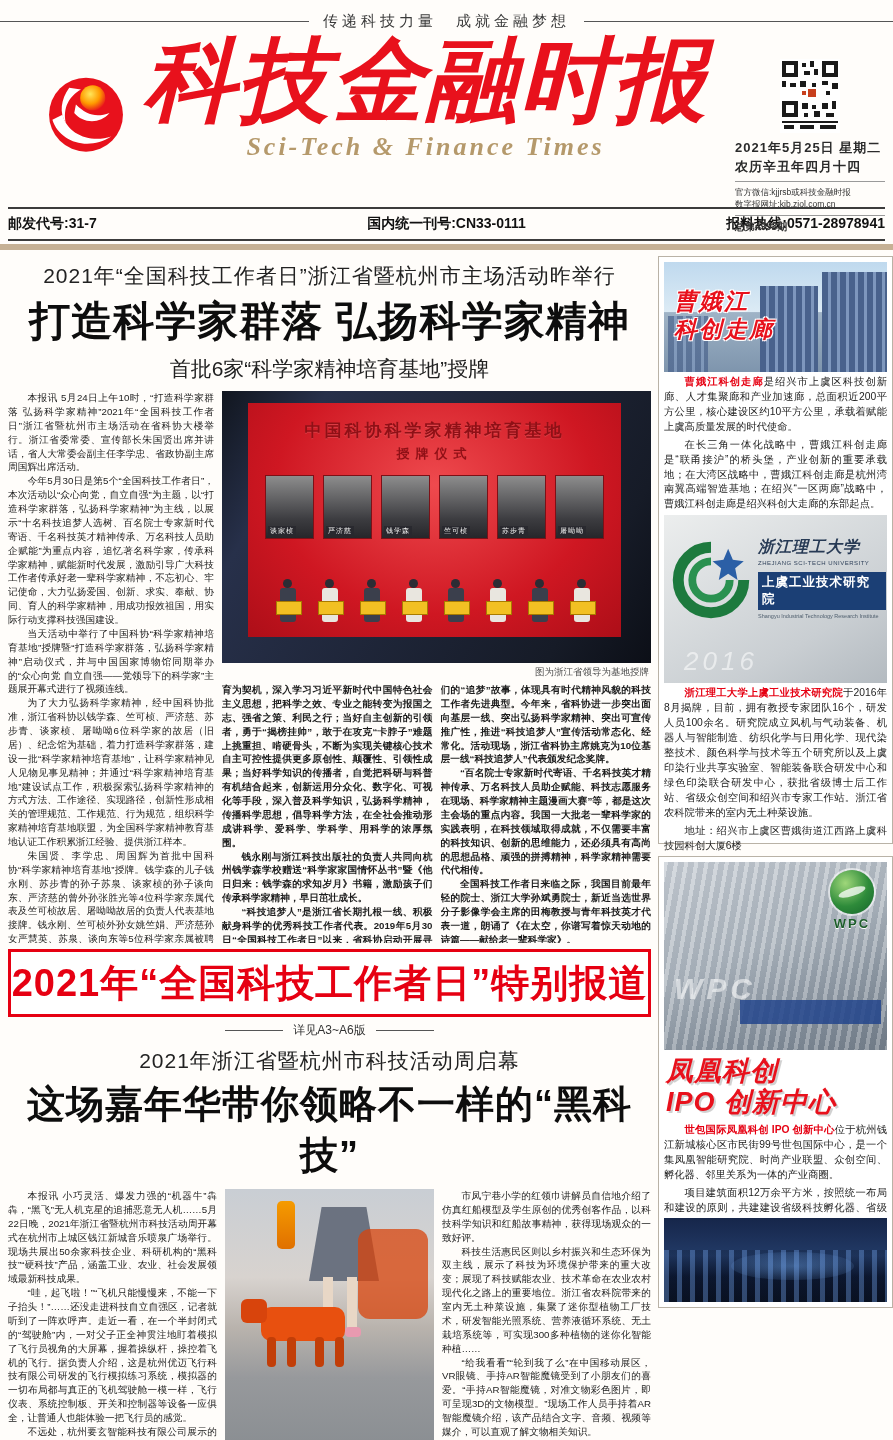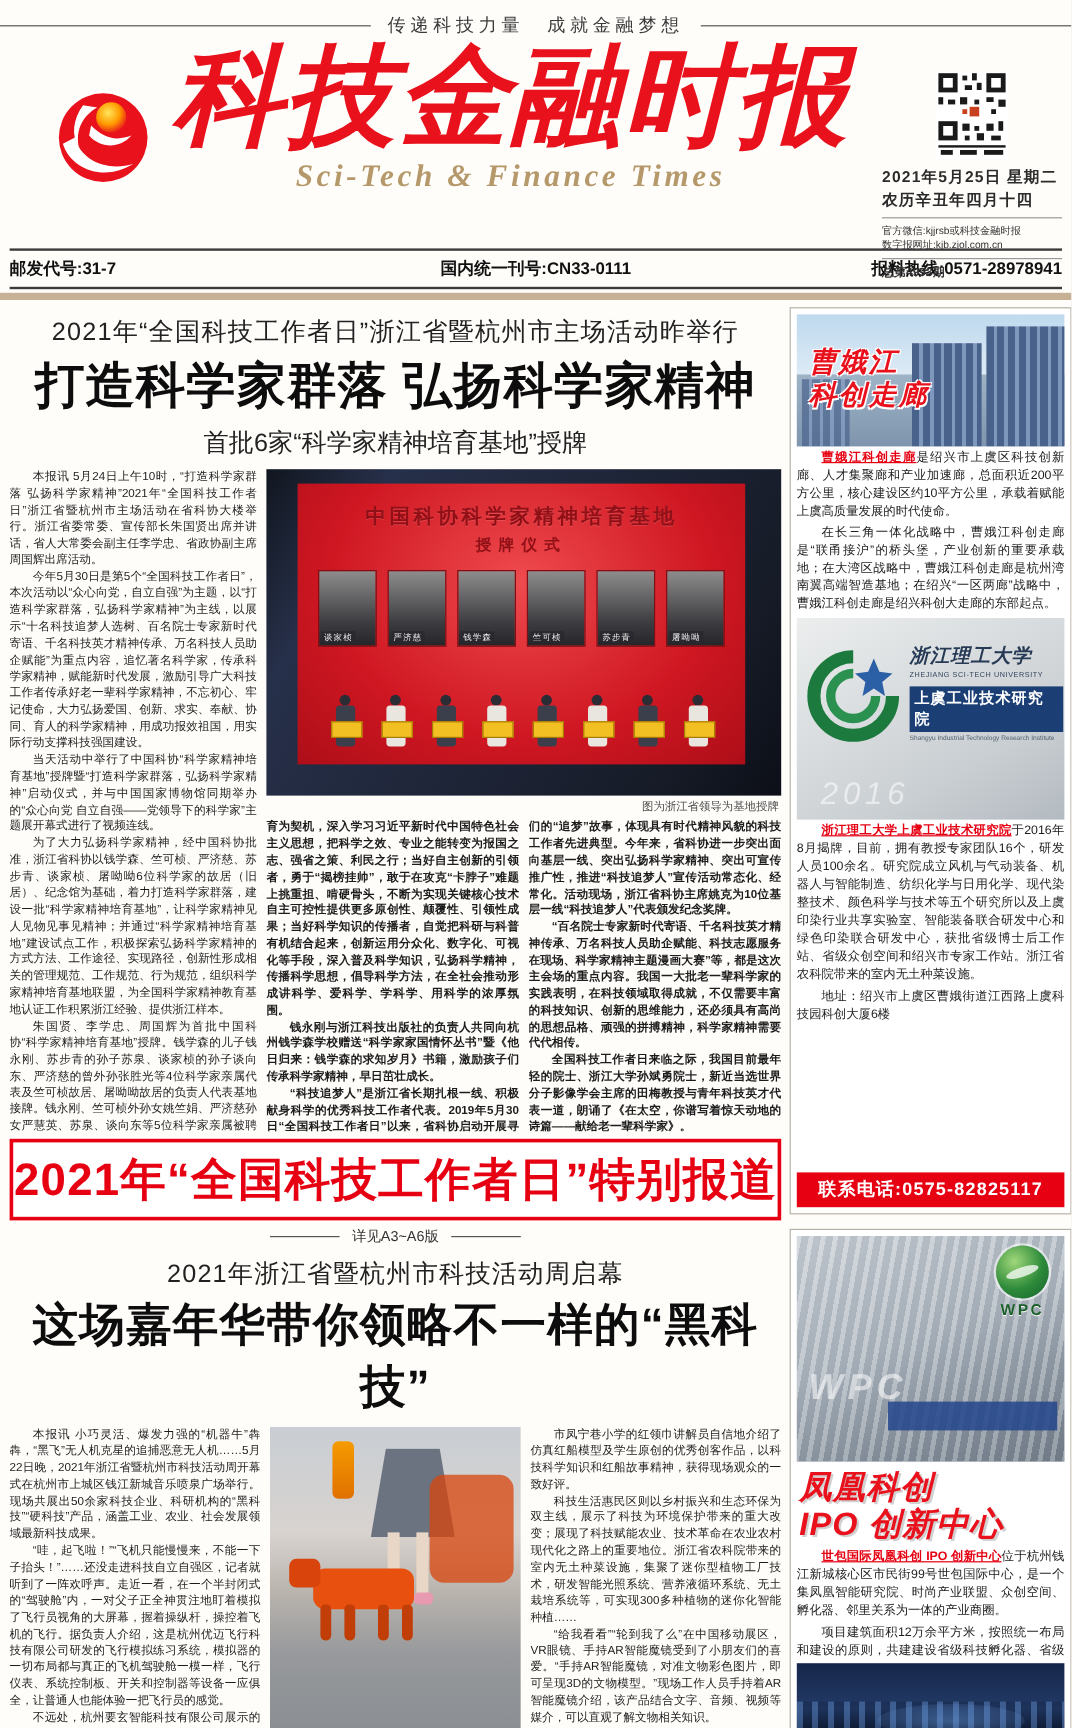--- a/index.html
+++ b/index.html
@@ -103,7 +103,7 @@
 
   
   .adbox{border:1px solid #b9b2a6;background:#fff;padding:5px;box-sizing:border-box;display:flex;flex-direction:column;}
-  .ad1{height:756px;}
+  .ad1{height:588px;}
   .ad2{height:452px;}
   .ad-text{font-size:10.3px;line-height:1.45;text-align:justify;color:#1c1c1c;}
   .ad-text p{margin:3px 0;text-indent:2em;}

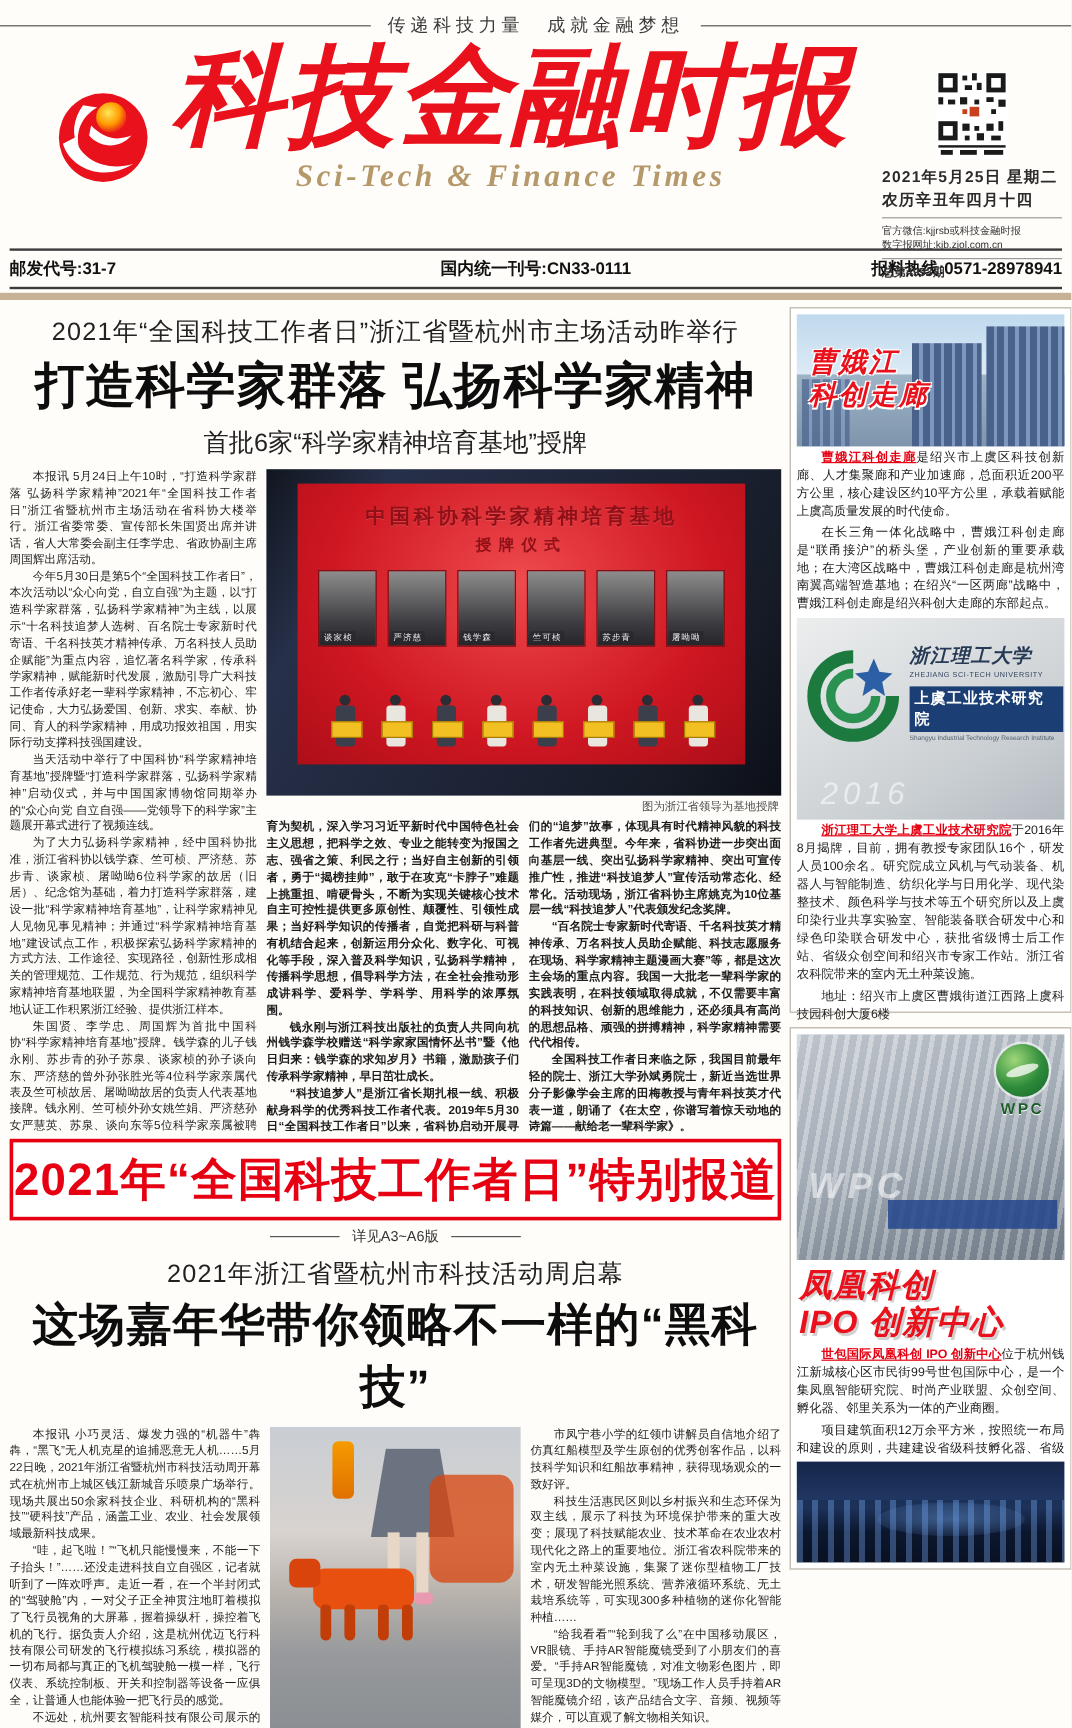--- a/index.html
+++ b/index.html
@@ -107,7 +107,7 @@
   .ad2{height:452px;}
   .ad-text{font-size:10.3px;line-height:1.45;text-align:justify;color:#1c1c1c;}
   .ad-text p{margin:3px 0;text-indent:2em;}
-  .lead{color:#e60012;font-weight:bold;text-decoration:underline;}
+  .lead{color:#e60012;font-weight:bold;}
   .phone-bar{margin-top:auto;background:#e60012;color:#fff;font-weight:900;font-size:15px;
     text-align:center;letter-spacing:1px;padding:5px 0;flex:none;}
 

